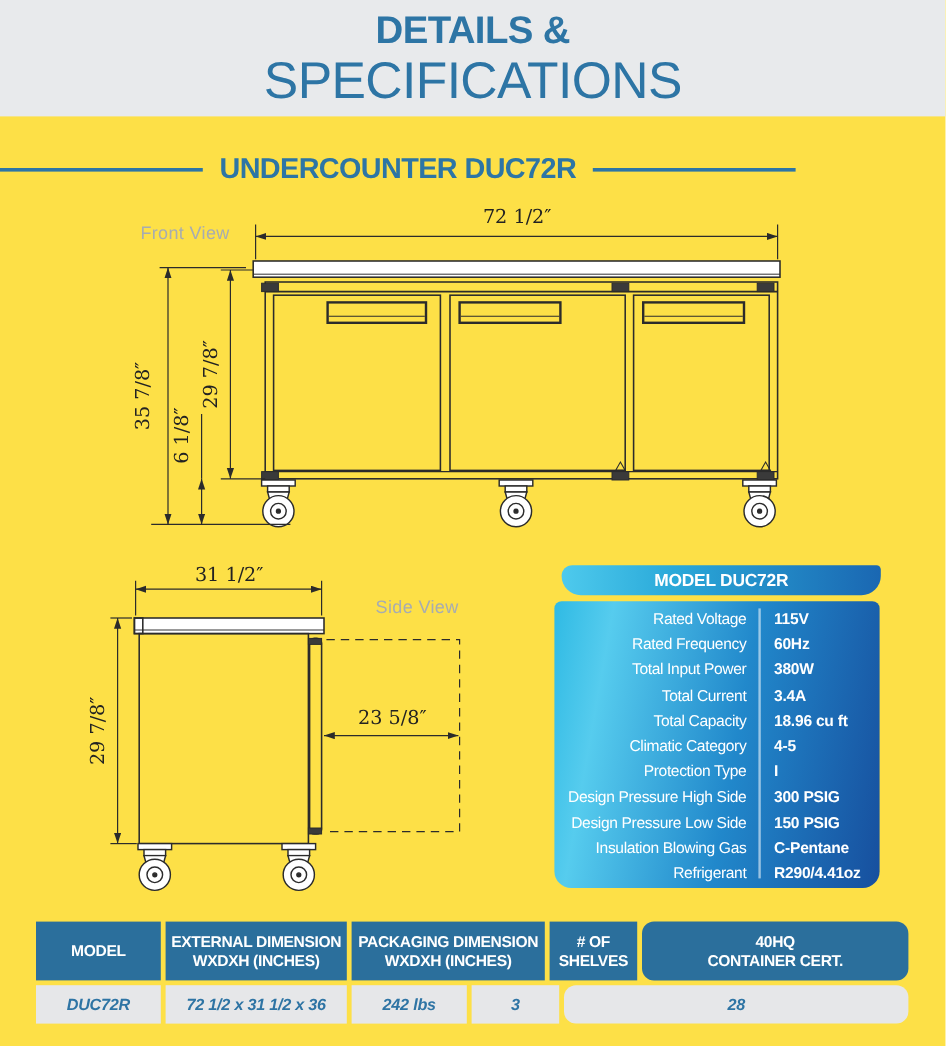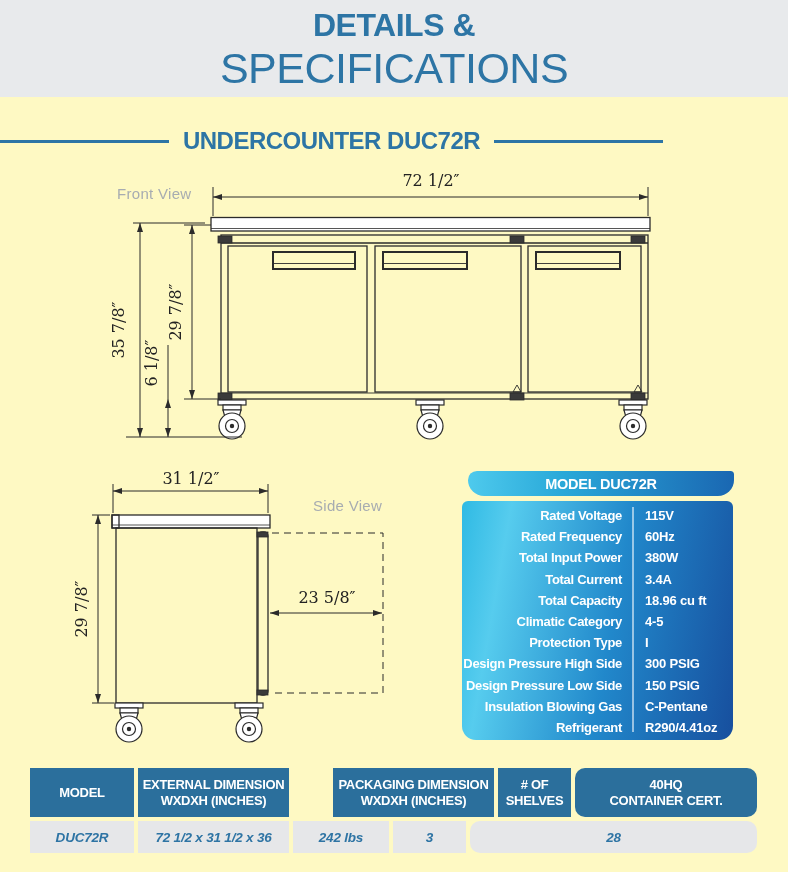--- a/index.html
+++ b/index.html
@@ -3,7 +3,7 @@
 <meta charset="utf-8">
 <style>
   html,body{margin:0;padding:0;background:#fff;}
-  #page{position:relative;width:788px;height:872px;background:#fef9c3;overflow:hidden;
+  #page{position:relative;width:788px;height:872px;background:#fde047;overflow:hidden;
         font-family:"Liberation Sans",sans-serif;}
 
   

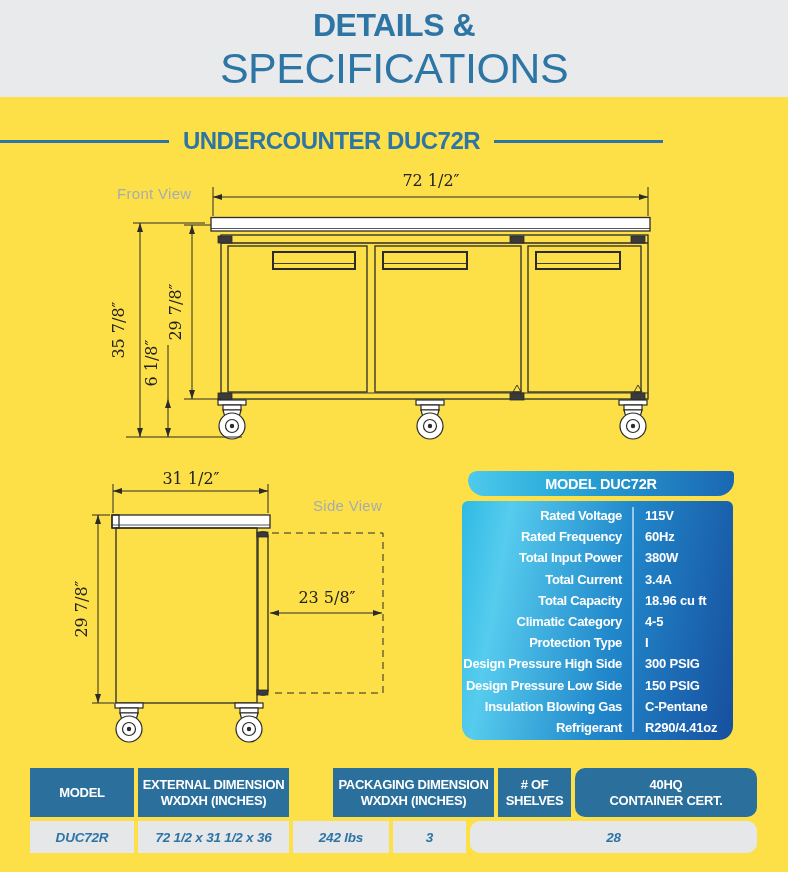--- a/index.html
+++ b/index.html
@@ -38,7 +38,7 @@
                 background:rgba(255,255,255,0.55);}
   .spec-row{display:flex;height:21.2px;align-items:center;color:#fff;}
   .spec-label{width:171px;box-sizing:border-box;padding-right:11px;text-align:right;
-              font-size:13px;font-weight:bold;letter-spacing:-0.3px;white-space:nowrap;}
+              font-size:13px;font-weight:normal;letter-spacing:-0.3px;white-space:nowrap;}
   .spec-value{padding-left:12px;font-size:13px;font-weight:bold;letter-spacing:-0.2px;white-space:nowrap;}
 
   

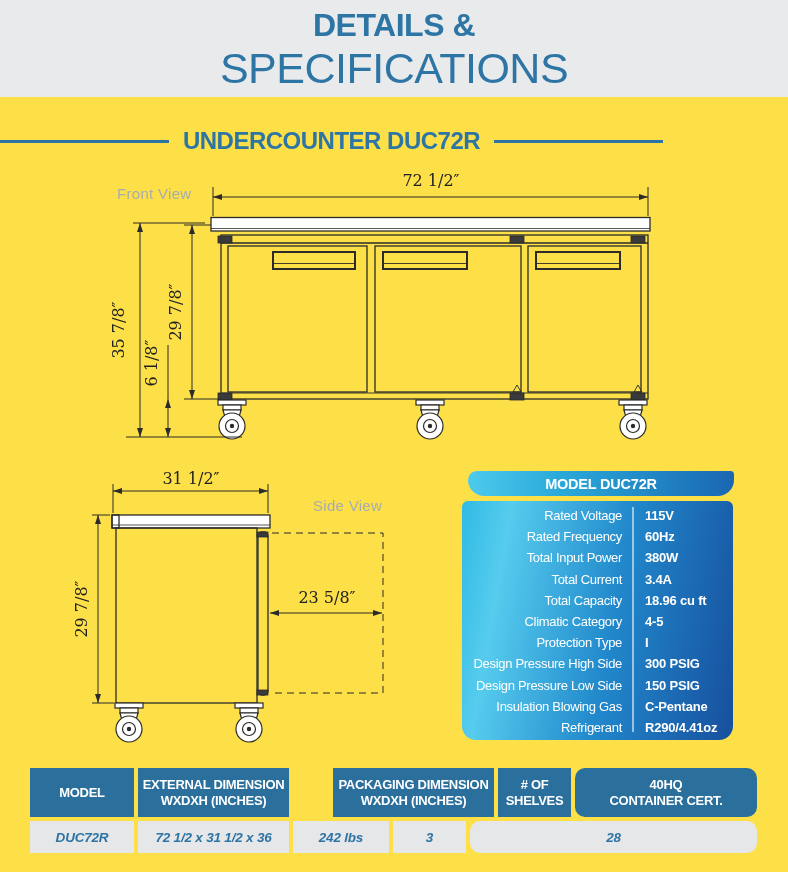--- a/index.html
+++ b/index.html
@@ -50,7 +50,7 @@
   .bdata{margin-top:4px;}
   .bdata .bcell{background:#e6e7e9;color:#2e74a4;height:32px;font-weight:bold;font-size:13.5px;
                 letter-spacing:-0.2px;font-style:italic;}
-  .c0{flex:0 0 104px;} .c1{flex:0 0 151px;} .c2{flex:0 0 161px;margin-left:40px;}
+  .c0{flex:0 0 104px;} .c1{flex:0 0 151px;} .c2{flex:0 0 161px;}
   .c3{flex:0 0 96px;}  .c4{flex:0 0 73px;}  .c5{flex:1 1 auto;border-radius:10px;}
 </style>
 </head>

